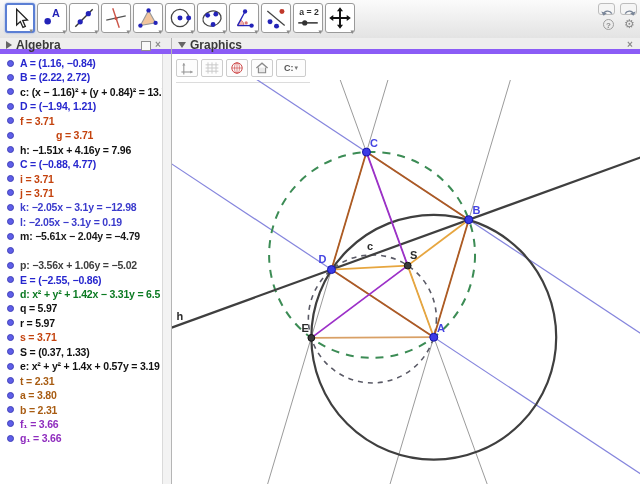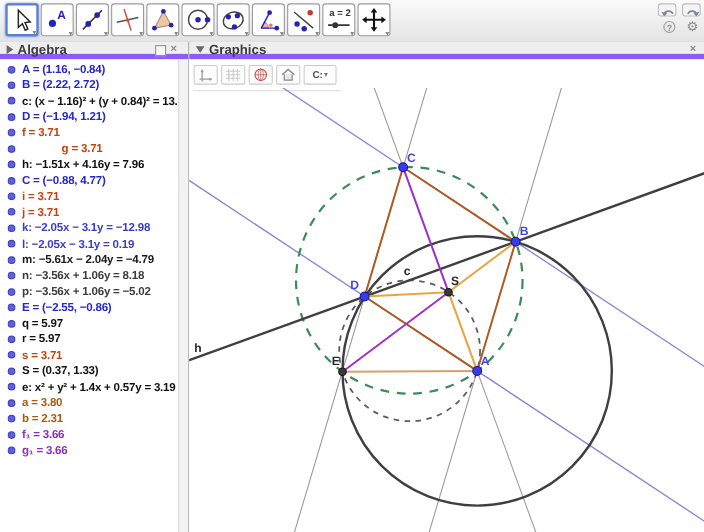--- a/index.html
+++ b/index.html
@@ -234,7 +234,6 @@
     </div>
     <div class="arow">
       <span class="bullet"></span>
-      <span class="atext" style="color: rgb(61, 61, 61);">n: −3.56x + 1.06y = 8.18</span>
     </div>
     <div class="arow">
       <span class="bullet"></span>

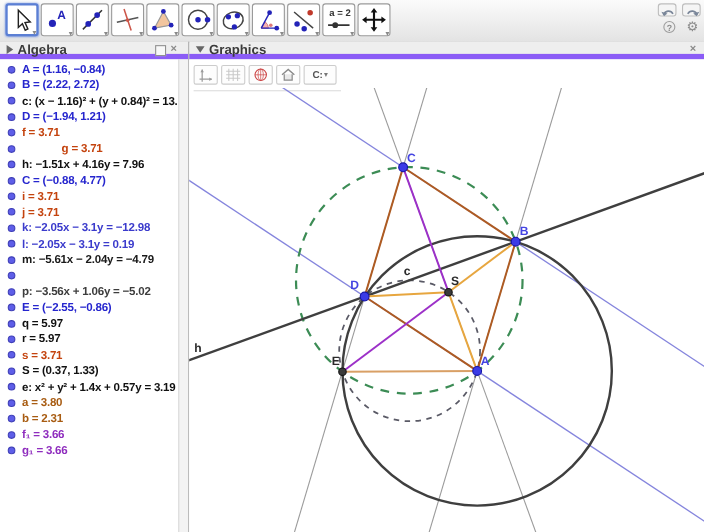--- a/index.html
+++ b/index.html
@@ -242,6 +242,10 @@
     <div class="arow">
       <span class="bullet"></span>
       <span class="atext" style="color: rgb(38, 38, 206);">E = (−2.55, −0.86)</span>
+    </div>
+    <div class="arow">
+      <span class="bullet"></span>
+      <span class="atext" style="color: rgb(11, 122, 34);">d: x² + y² + 1.42x − 3.31y = 6.5</span>
     </div>
     <div class="arow">
       <span class="bullet"></span>

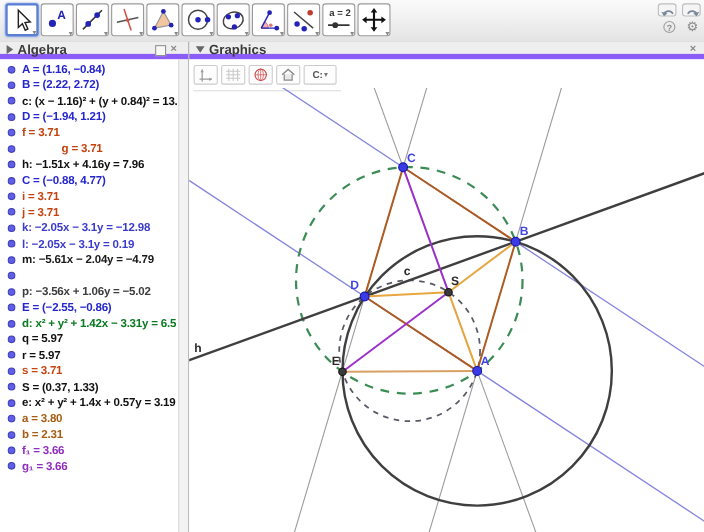--- a/index.html
+++ b/index.html
@@ -266,6 +266,10 @@
     <div class="arow">
       <span class="bullet"></span>
       <span class="atext" style="color: rgb(17, 17, 17);">e: x² + y² + 1.4x + 0.57y = 3.19</span>
+    </div>
+    <div class="arow">
+      <span class="bullet"></span>
+      <span class="atext" style="color: rgb(168, 92, 18);">t = 2.31</span>
     </div>
     <div class="arow">
       <span class="bullet"></span>

